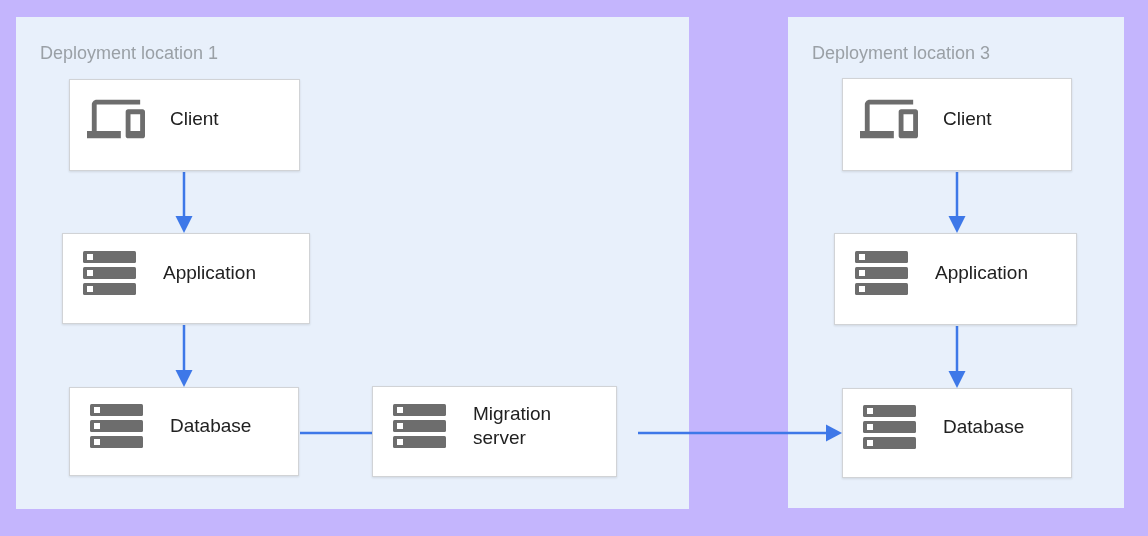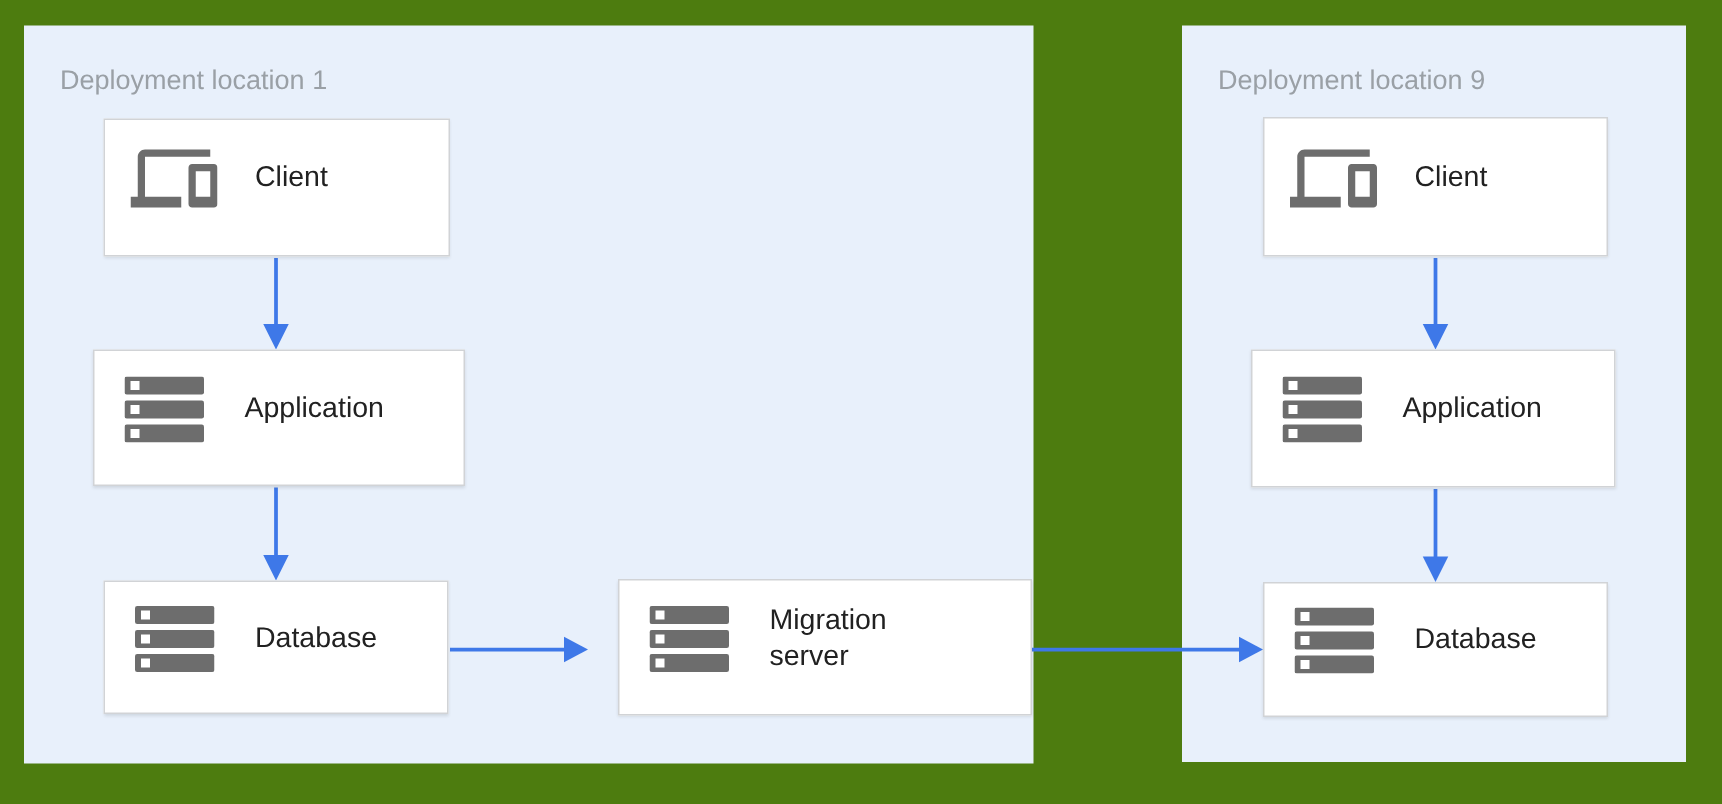--- a/index.html
+++ b/index.html
@@ -3,7 +3,7 @@
 <meta charset="utf-8">
 <style>
   html,body{margin:0;padding:0;background:#ffffff;font-family:"Liberation Sans",sans-serif;}
-  .canvas{position:relative;width:1148px;height:536px;background:#4d7c0f;overflow:hidden;}
+  .canvas{position:relative;width:1148px;height:536px;background:#c4b5fd;overflow:hidden;}
   .zone{position:absolute;background:#e8f0fb;}
   .zone-label{position:absolute;left:24px;top:26px;font-size:18px;color:#9aa0a6;white-space:nowrap;}
   .node{

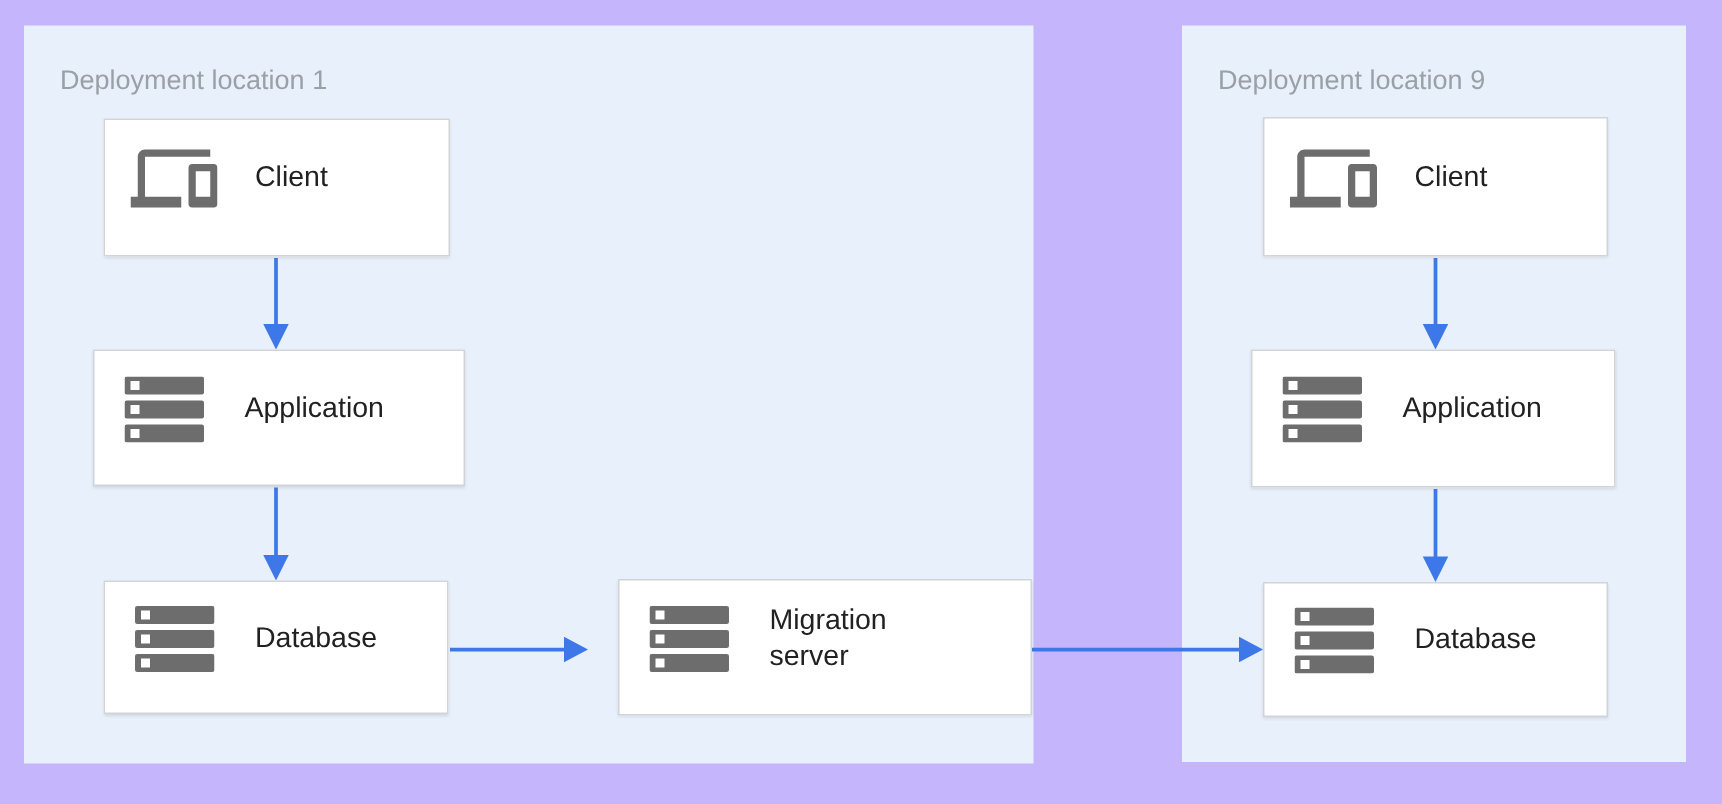--- a/index.html
+++ b/index.html
@@ -24,7 +24,7 @@
     <div class="zone-label">Deployment location 1</div>
   </div>
   <div class="zone" style="left:788px;top:17px;width:336px;height:491px">
-    <div class="zone-label">Deployment location 9</div>
+    <div class="zone-label">Deployment location 3</div>
   </div>
 
   <svg class="arrows" width="1148" height="536" viewBox="0 0 1148 536">

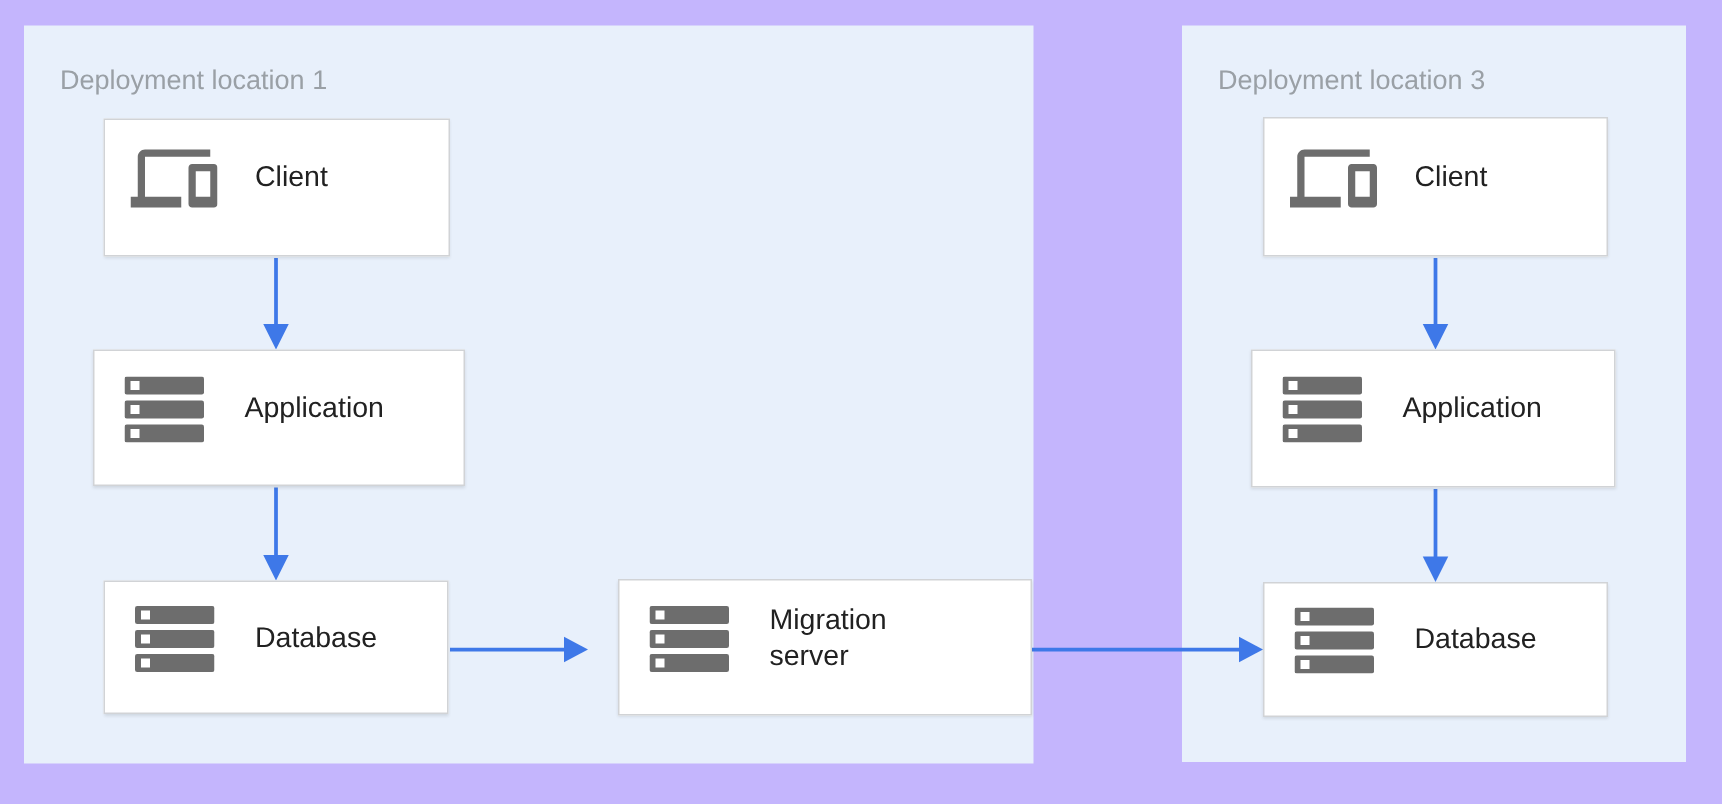--- a/index.html
+++ b/index.html
@@ -101,7 +101,7 @@
     <span class="node-label">Database</span>
   </div>
 
-  <div class="node" style="left:412px;top:386px;width:276px;height:91px">
+  <div class="node" style="left:372px;top:386px;width:245px;height:91px">
     <span class="icon">
       <svg width="53" height="44" viewBox="0 0 53 44">
           <g fill="#6d6d6d">

